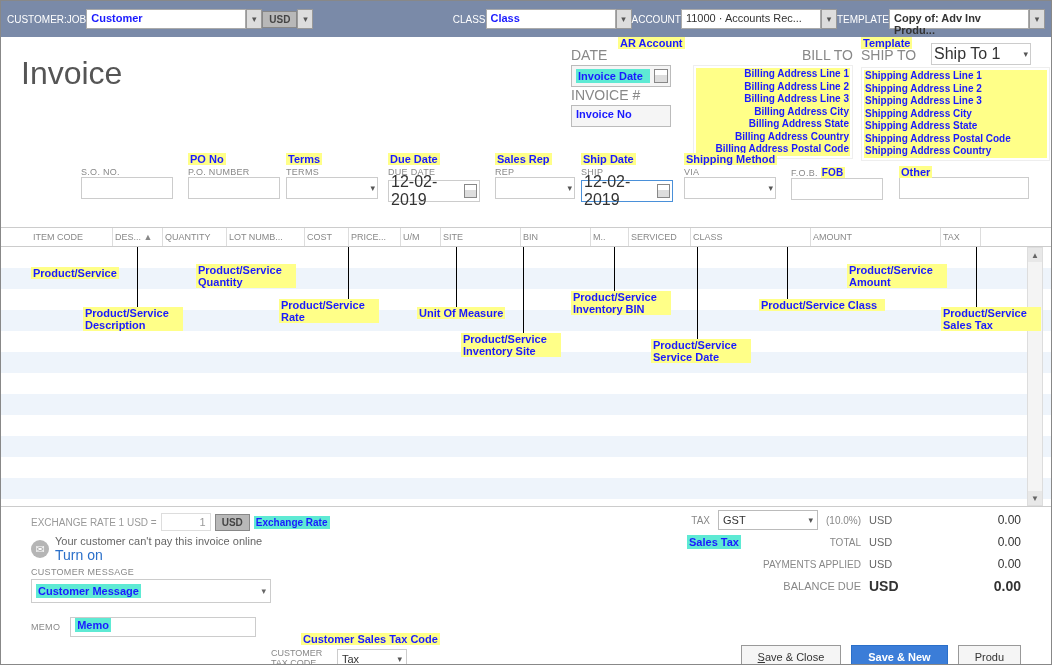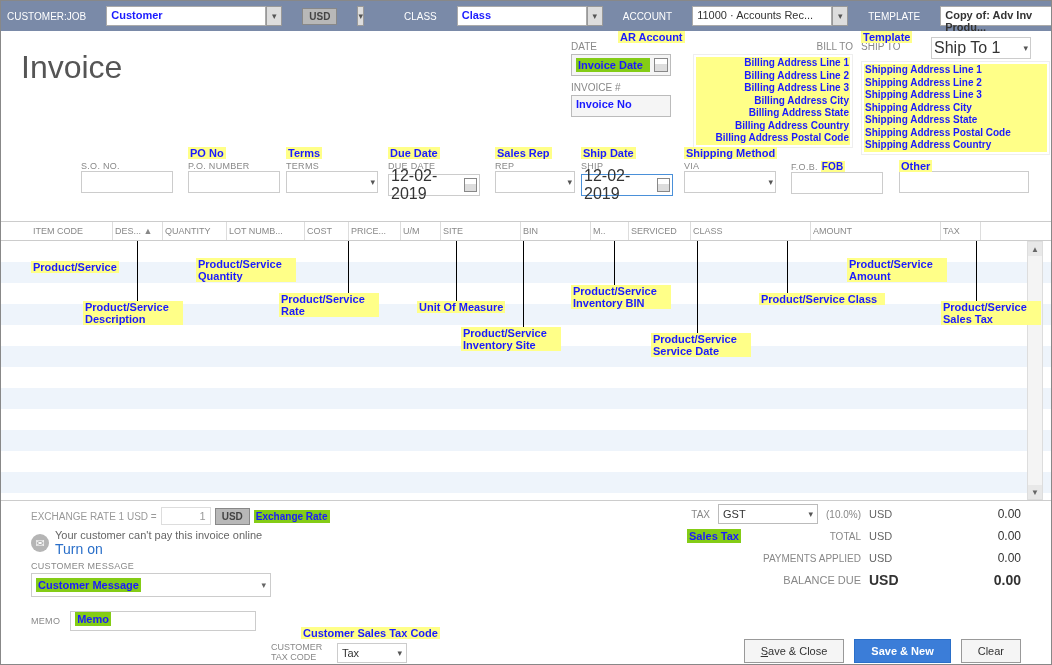--- a/index.html
+++ b/index.html
@@ -5,7 +5,7 @@
 * { box-sizing: border-box; margin: 0; padding: 0; font-family: Arial, sans-serif; }
 body { width: 1052px; height: 665px; background: #fff; font-size: 11px; color: #333; border: 1px solid #888; overflow: hidden; }
 
-.topbar { display: flex; align-items: center; background: #7a8aa8; height: 30px; padding: 0 6px; gap: 20px; color: #fff; font-size: 10px; }
+.topbar { display: flex; align-items: center; background: #7a8aa8; height: 36px; padding: 0 6px; gap: 0; color: #fff; font-size: 10px; }
 .topbar .lbl { font-weight: normal; color: #fff; }
 .topbar .field { background: #fff; border: 1px solid #aaa; height: 20px; padding: 2px 4px; color: #1a1aff; font-weight: bold; font-size: 11px; }
 .topbar .sel { display: inline-flex; align-items: center; }

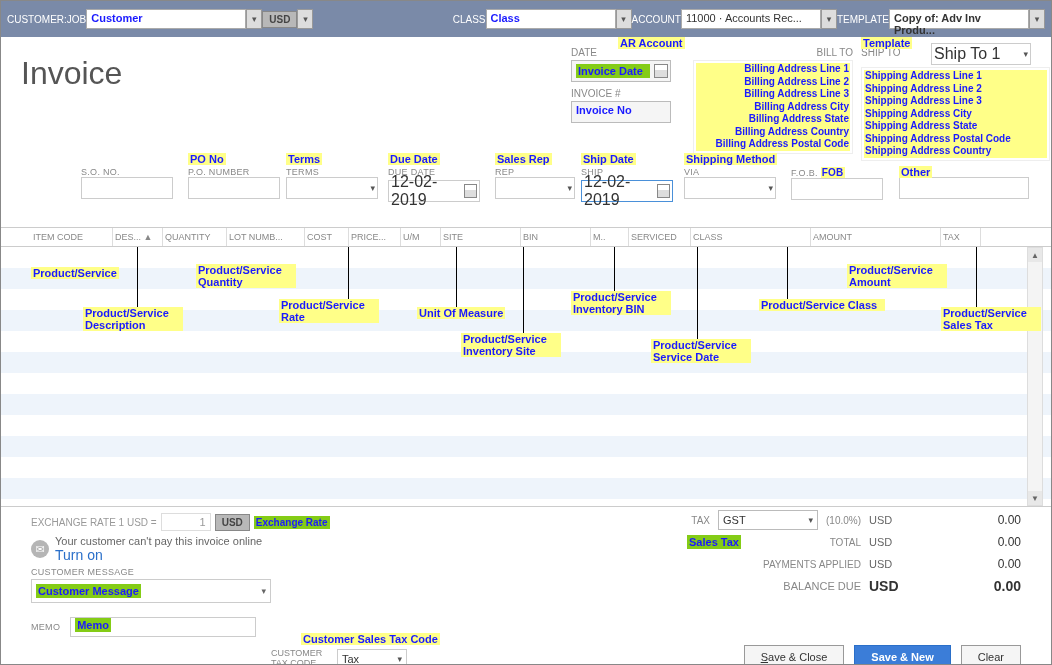--- a/index.html
+++ b/index.html
@@ -22,7 +22,7 @@
 .title-area { padding: 10px 20px 0 20px; position: relative; height: 130px; }
 .invoice-title { font-size: 32px; color: #555; font-weight: normal; margin-top: 8px; }
 .date-block { position: absolute; left: 570px; top: 10px; }
-.gray-lbl { color: #888; font-size: 10px; margin-bottom: 2px; }
+.gray-lbl { color: #888; font-size: 14px; margin-bottom: 2px; }
 .date-field { display: inline-flex; align-items: center; border: 1px solid #bbb; background: #f5f5f5; height: 22px; padding: 0 2px 0 4px; }
 .date-field .val { color: #1a1aff; font-weight: bold; font-size: 11px; min-width: 74px; }
 .cal-icon { display: inline-block; width: 14px; height: 14px; border: 1px solid #888; background: linear-gradient(#fff 40%, #ddd 40%); margin-left: 4px; }

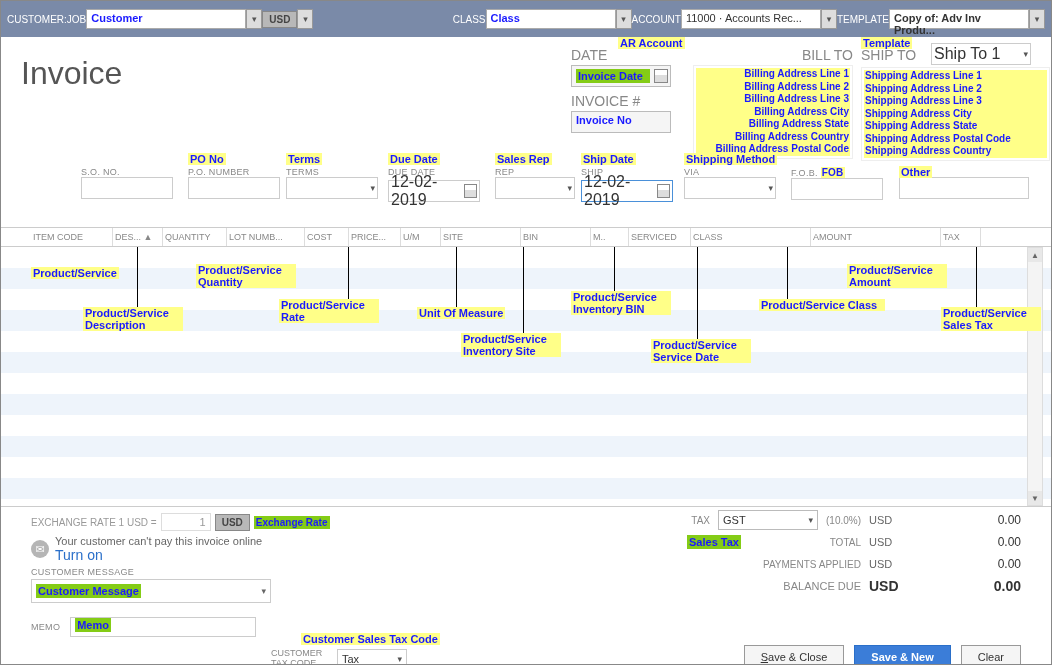--- a/index.html
+++ b/index.html
@@ -14,7 +14,7 @@
 .topbar .cust { width: 160px; }
 .usd-badge { background: #b8b8b8; border: 1px solid #888; padding: 2px 6px; font-size: 10px; color: #444; font-weight: bold; }
 
-.hl { background: #84cc16; color: #1a1aff; font-weight: bold; padding: 1px 2px; display: inline-block; }
+.hl { background: #5eead4; color: #1a1aff; font-weight: bold; padding: 1px 2px; display: inline-block; }
 .hl-sm { background: #ffff88; color: #1a1aff; font-weight: bold; font-size: 10px; padding: 0 1px; display: inline-block; white-space: nowrap; }
 .ann { position: absolute; font-size: 11px; color: #1a1aff; font-weight: bold; background: #ffff88; padding: 0 2px; z-index: 50; white-space: nowrap; }
 .ann-line { position: absolute; background: #000; z-index: 49; }

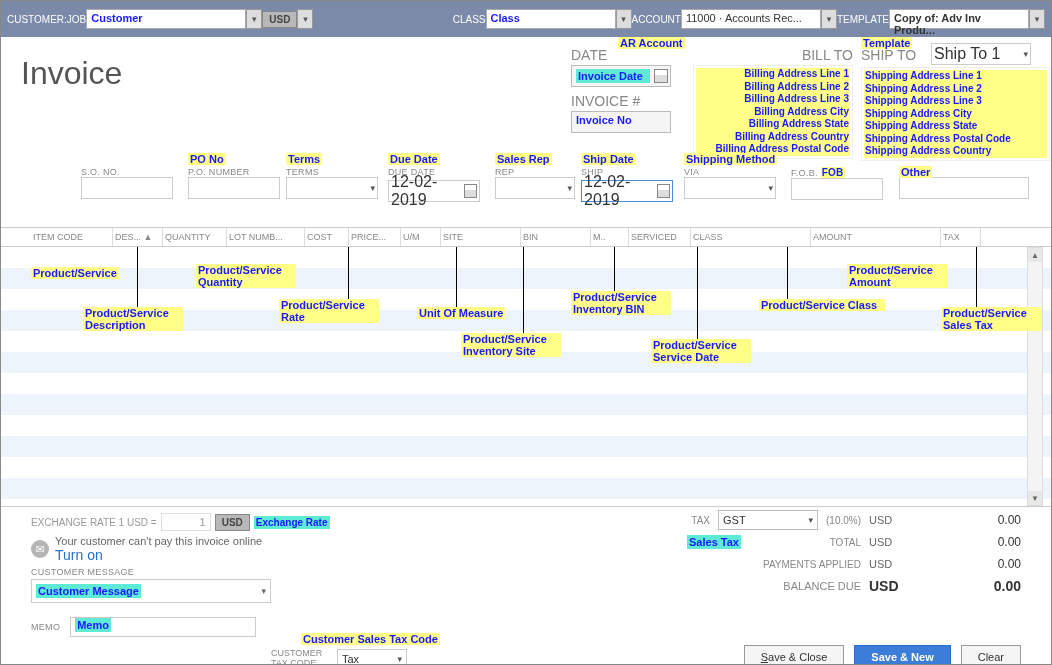--- a/index.html
+++ b/index.html
@@ -125,7 +125,7 @@
       <span class="val hl">Invoice Date</span>
         <span class="cal-icon"></span>
     </div>
-    <div class="gray-lbl" style="margin-top:6px">INVOICE #</div>
+    <div class="gray-lbl" style="">INVOICE #</div>
     <div class="inv-field hl">Invoice No</div>
   </div>
 

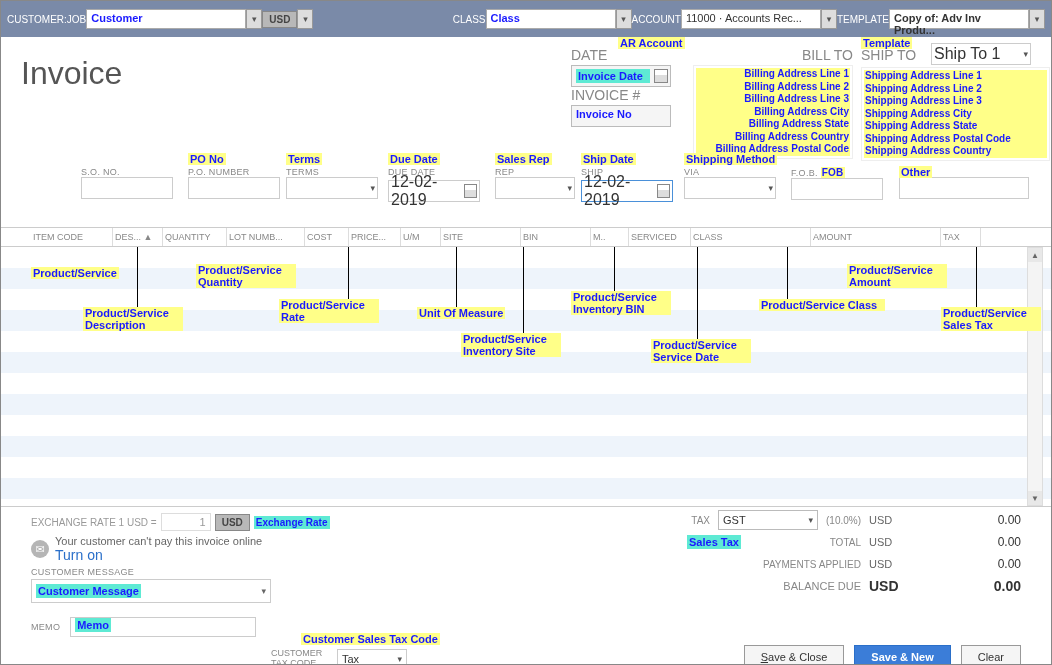--- a/index.html
+++ b/index.html
@@ -341,7 +341,7 @@
         <span>Save &amp; New</span>
       </div>
     <div class="btn">
-        <span>Clear</span>
+        <span>Produ</span>
       </div>
   </div>
 </div>

